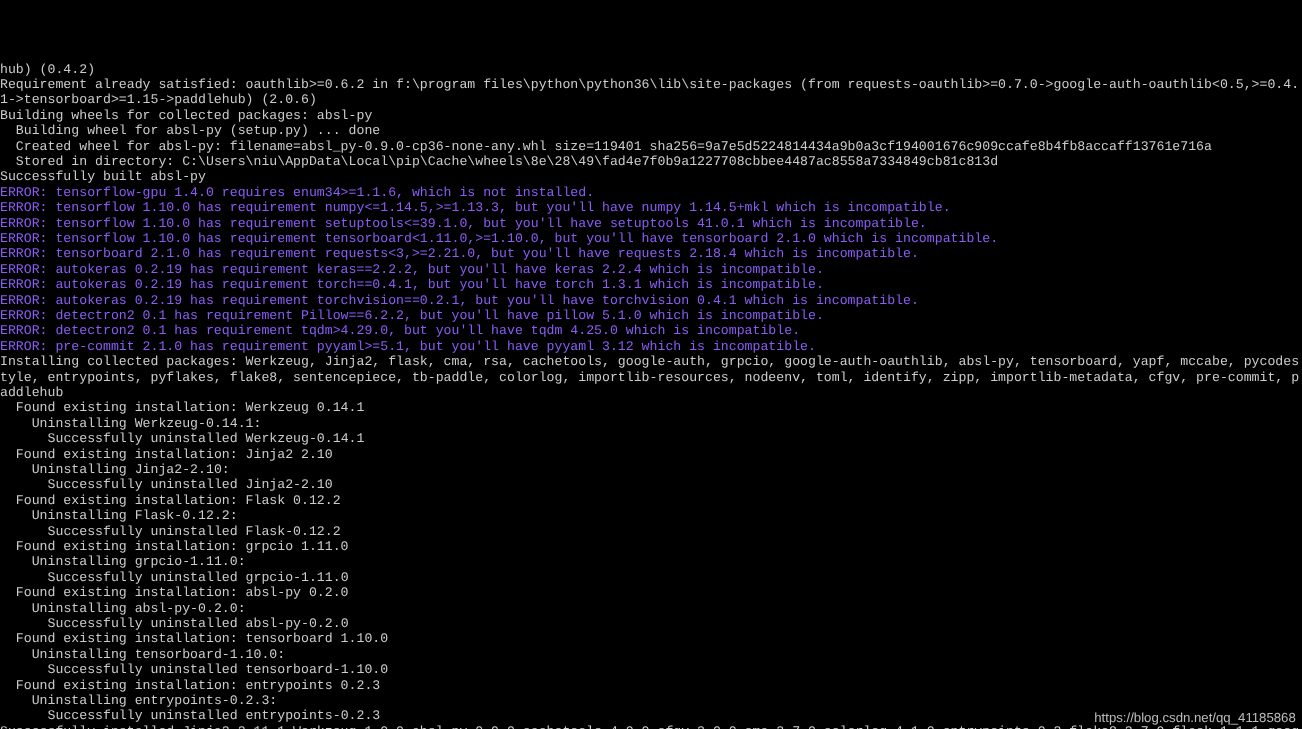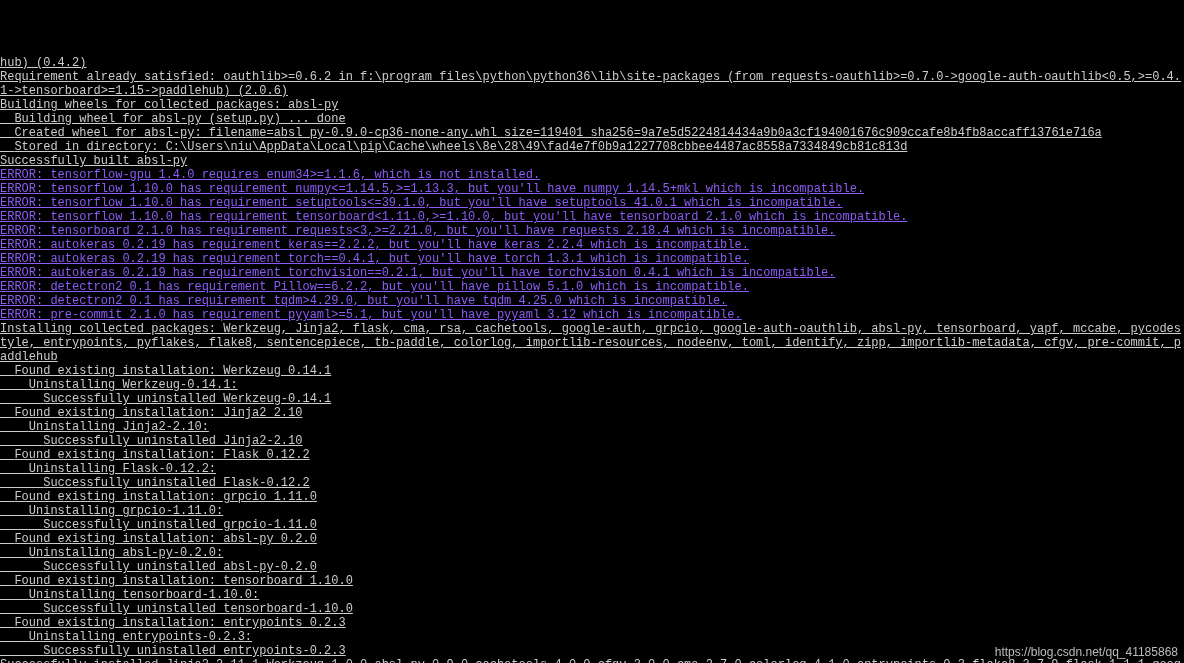--- a/index.html
+++ b/index.html
@@ -17,7 +17,7 @@
     position: relative;
   }
   .term { padding: 0; }
-  .line { white-space: pre-wrap; text-decoration: underline; }
+  .line { white-space: pre-wrap; }
   .err { color: #8b5cf6; }
   .watermark {
     position: absolute;

